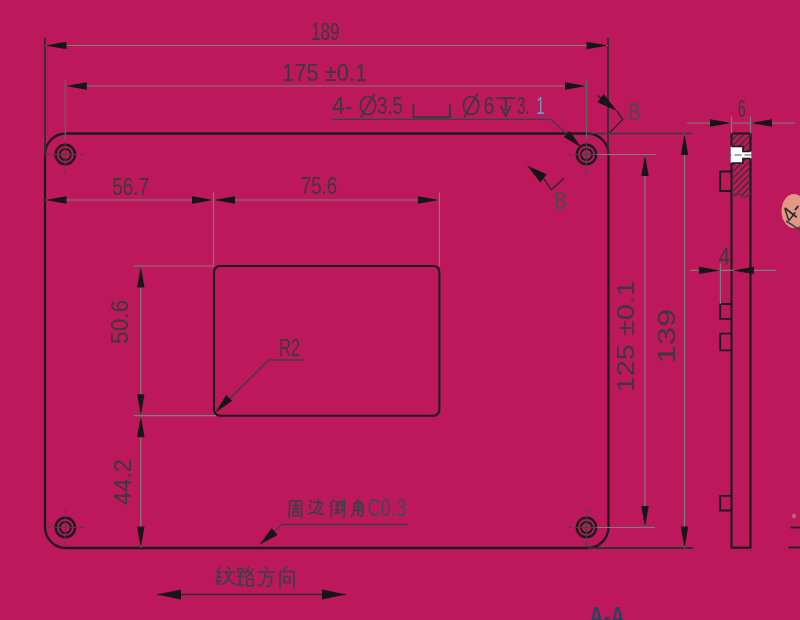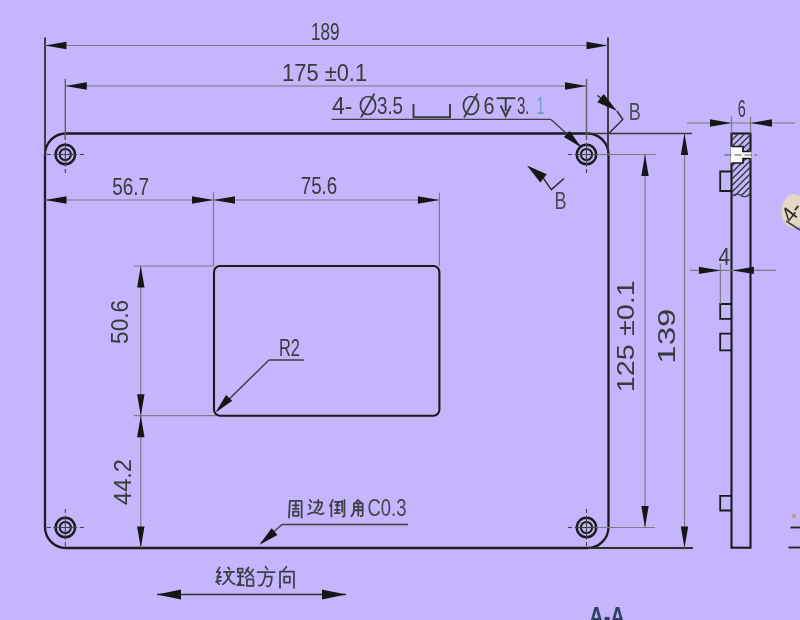--- a/index.html
+++ b/index.html
@@ -3,7 +3,7 @@
 <meta charset="utf-8">
 <style>
 html,body{margin:0;padding:0;}
-#page{position:relative;width:800px;height:620px;background:#c4b5fd;overflow:hidden;font-family:"Liberation Sans",sans-serif;text-align:right;}
+#page{position:relative;width:800px;height:620px;background:#be185d;overflow:hidden;font-family:"Liberation Sans",sans-serif;text-align:right;}
 </style>
 </head>
 <body>

